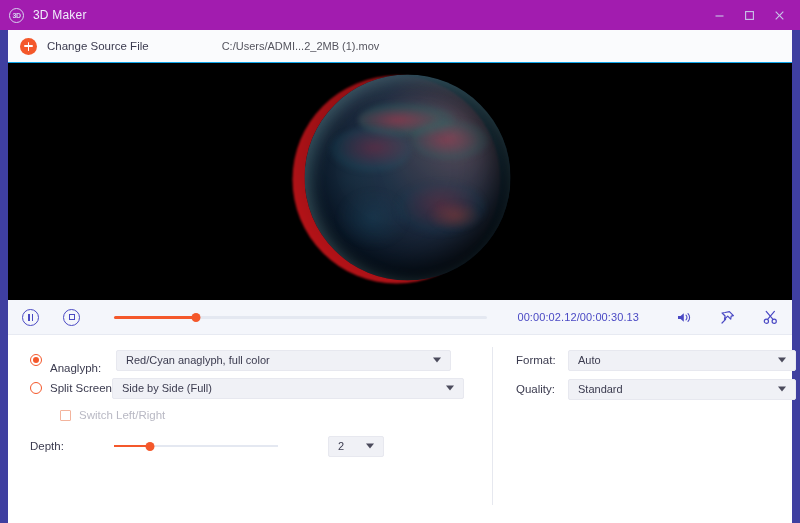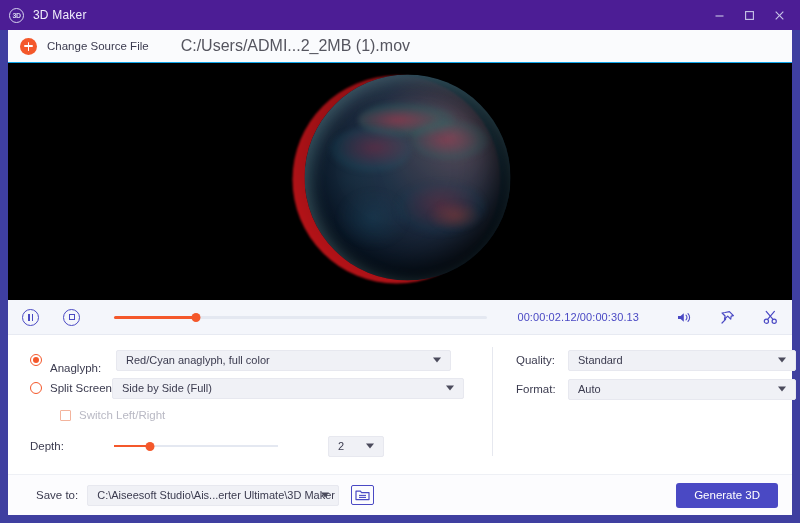--- a/index.html
+++ b/index.html
@@ -21,7 +21,7 @@
     height: 30px; flex: 0 0 30px;
     display: flex; align-items: center;
     padding: 0 6px 0 9px;
-    background: #4c1d95;
+    background: #a21caf;
     color: #eceafb;
   }
   #app-icon {

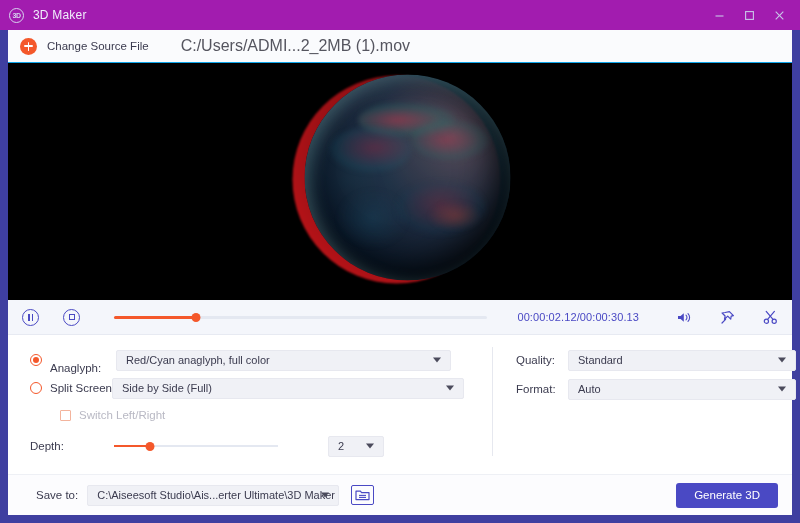--- a/index.html
+++ b/index.html
@@ -72,7 +72,7 @@
     margin-left: 10px; font-size: 11.5px; color: #3b3b4f;
   }
   #file-path {
-    margin-left: 32px; font-size: 16px; color: #55555f;
+    margin-left: 73px; font-size: 11px; color: #55555f;
     white-space: nowrap;
   }
   #file-meta {

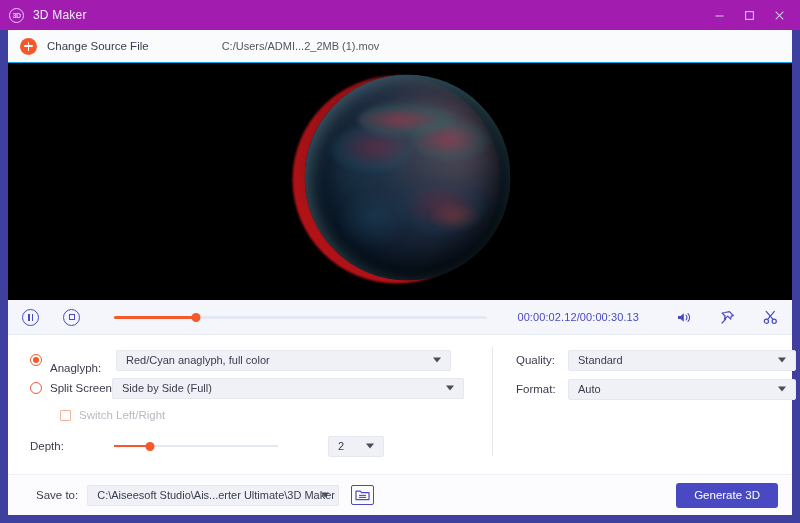--- a/index.html
+++ b/index.html
@@ -431,16 +431,16 @@
 
     <div id="settings-right">
       <div class="r-row">
+        <span class="r-label">Format:</span>
+        <div class="select r-select">
+          <span>Auto</span>
+          <span class="caret"></span>
+        </div>
+      </div>
+      <div class="r-row">
         <span class="r-label">Quality:</span>
         <div class="select r-select">
           <span>Standard</span>
-          <span class="caret"></span>
-        </div>
-      </div>
-      <div class="r-row">
-        <span class="r-label">Format:</span>
-        <div class="select r-select">
-          <span>Auto</span>
           <span class="caret"></span>
         </div>
       </div>

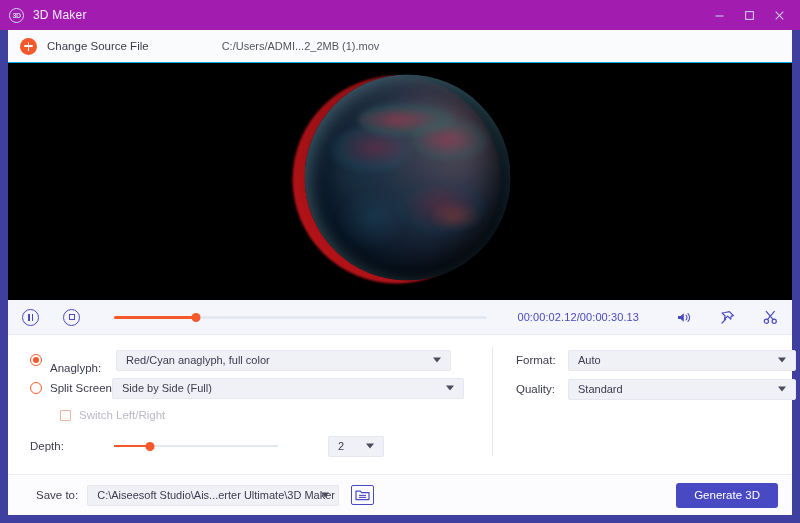--- a/index.html
+++ b/index.html
@@ -447,22 +447,6 @@
     </div>
   </div>
 
-  <div id="bottombar">
-    <span id="saveto-label">Save to:</span>
-    <div class="select" id="saveto-select">
-      <span>C:\Aiseesoft Studio\Ais...erter Ultimate\3D Maker</span>
-      <span class="caret"></span>
-    </div>
-    <div id="folder-btn">
-      <svg width="15" height="12" viewBox="0 0 15 12">
-        <path d="M1 2.2h4.4l1.2 1.4H14V10.6H1z" fill="none" stroke="currentColor" stroke-width="1.2" stroke-linejoin="round"></path>
-        <line x1="4" y1="6.4" x2="11" y2="6.4" stroke="currentColor" stroke-width="1.1"></line>
-        <line x1="4" y1="8.4" x2="11" y2="8.4" stroke="currentColor" stroke-width="1.1"></line>
-      </svg>
-    </div>
-    <div class="bottom-spacer"></div>
-    <button id="generate-btn">Generate 3D</button>
-  </div>
 
 </div>
 

